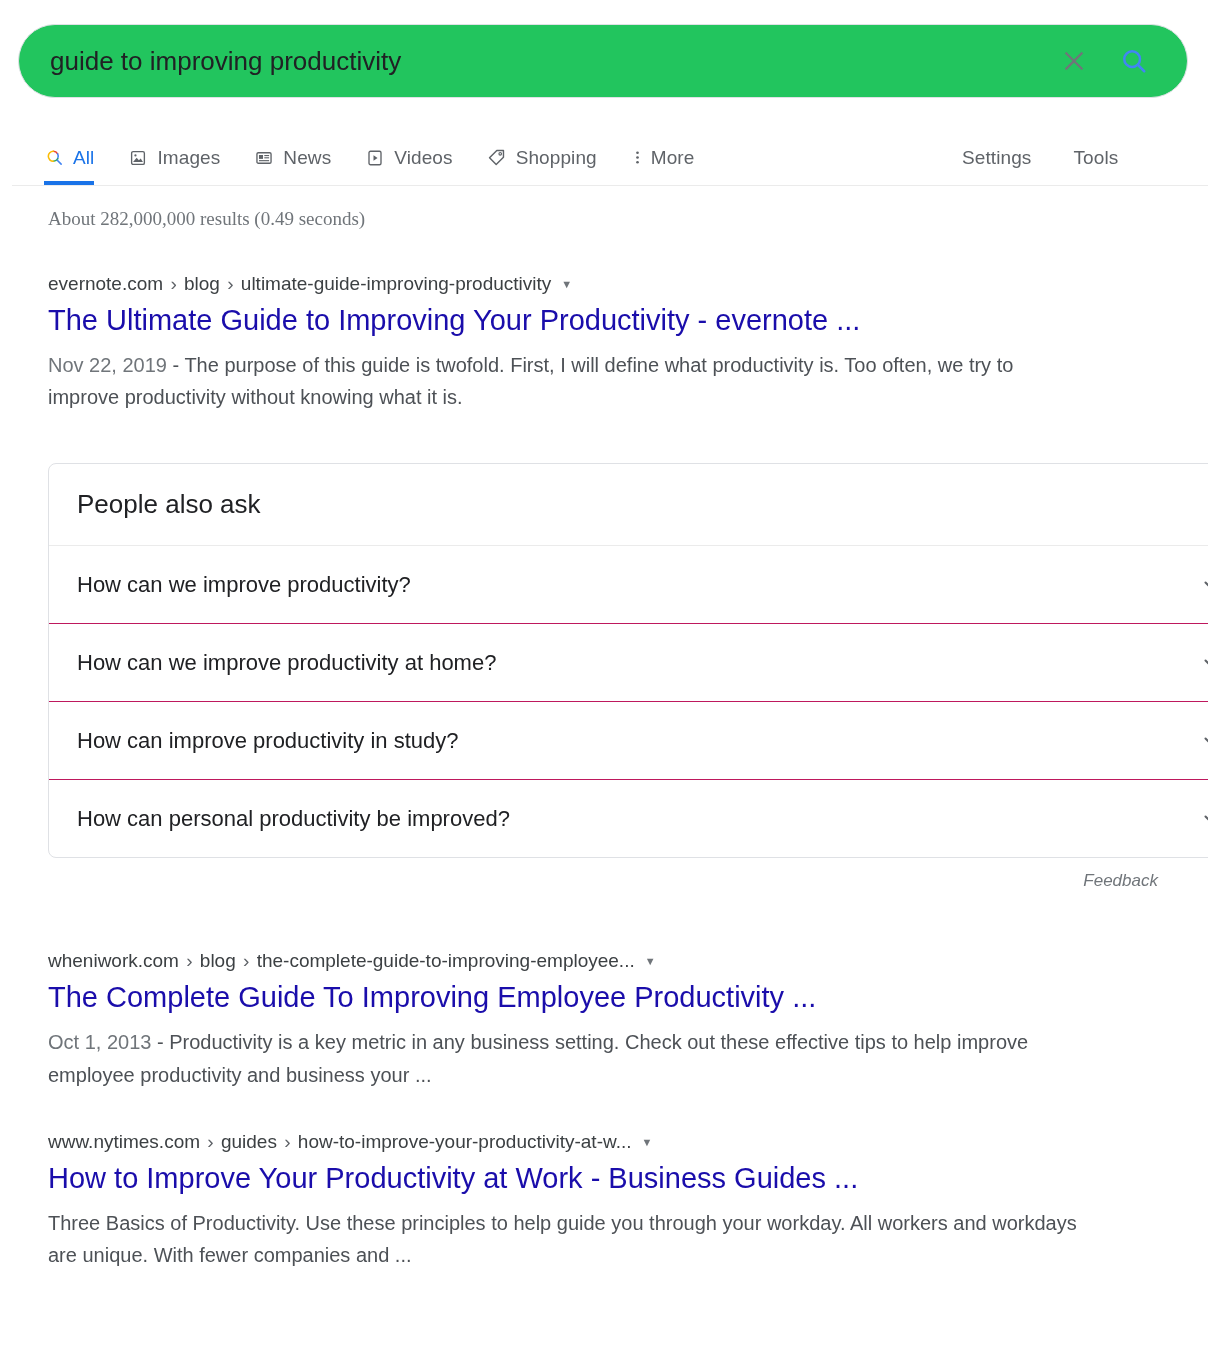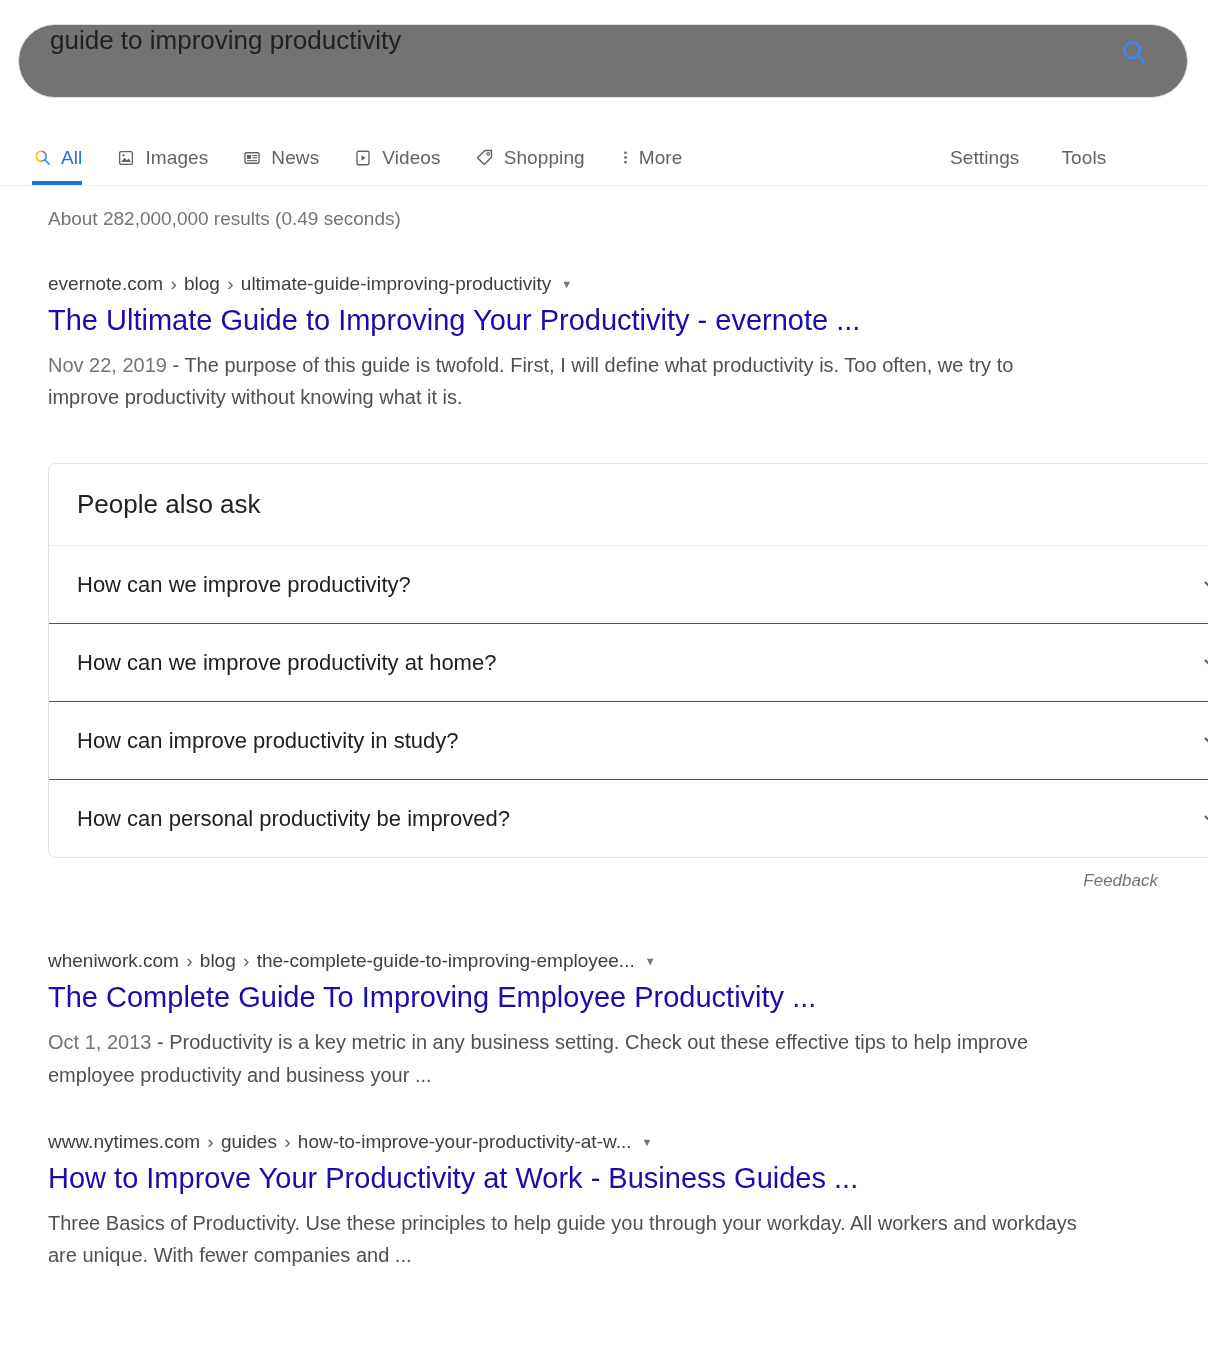--- a/index.html
+++ b/index.html
@@ -26,9 +26,9 @@
     box-sizing: border-box;
     border: 1px solid #dfe1e5;
     border-radius: 37px;
-    background: #737373;
-    display: flex;
-    align-items: flex-start;
+    background: #22c55e;
+    display: flex;
+    align-items: center;
   }
   .search-input {
     flex: 1;

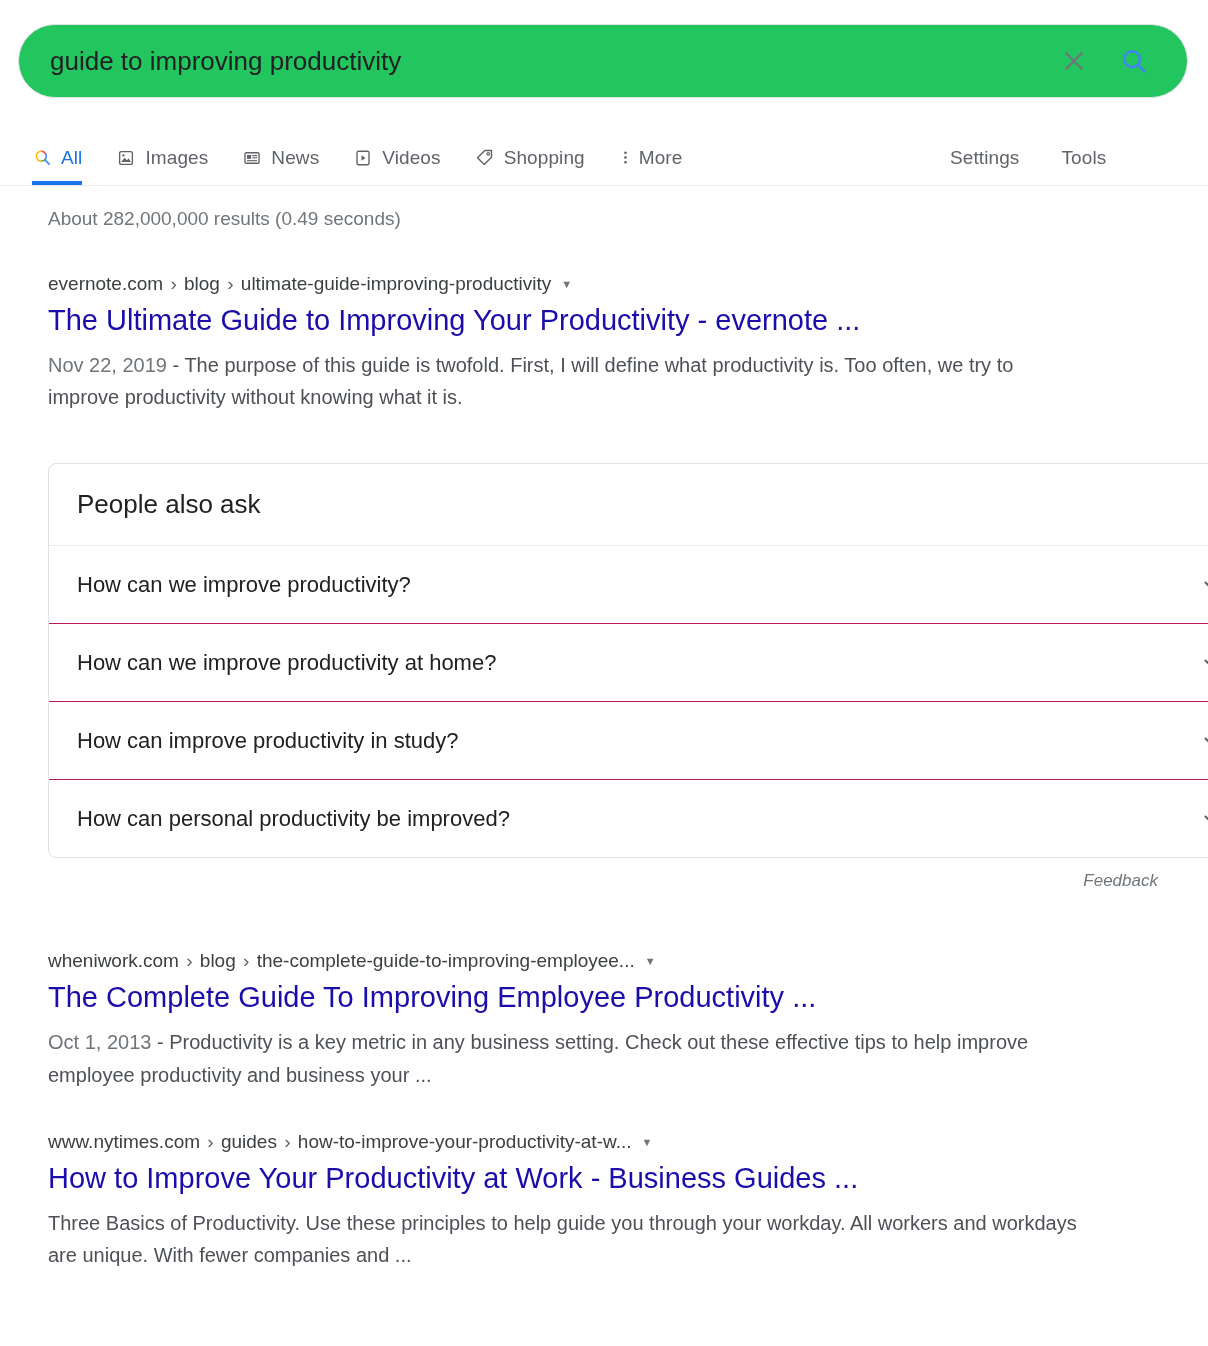--- a/index.html
+++ b/index.html
@@ -55,7 +55,7 @@
   
   .tabs-row {
     position: absolute;
-    left: 0;
+    left: 12px;
     top: 130px;
     width: 981px;
     height: 56px;

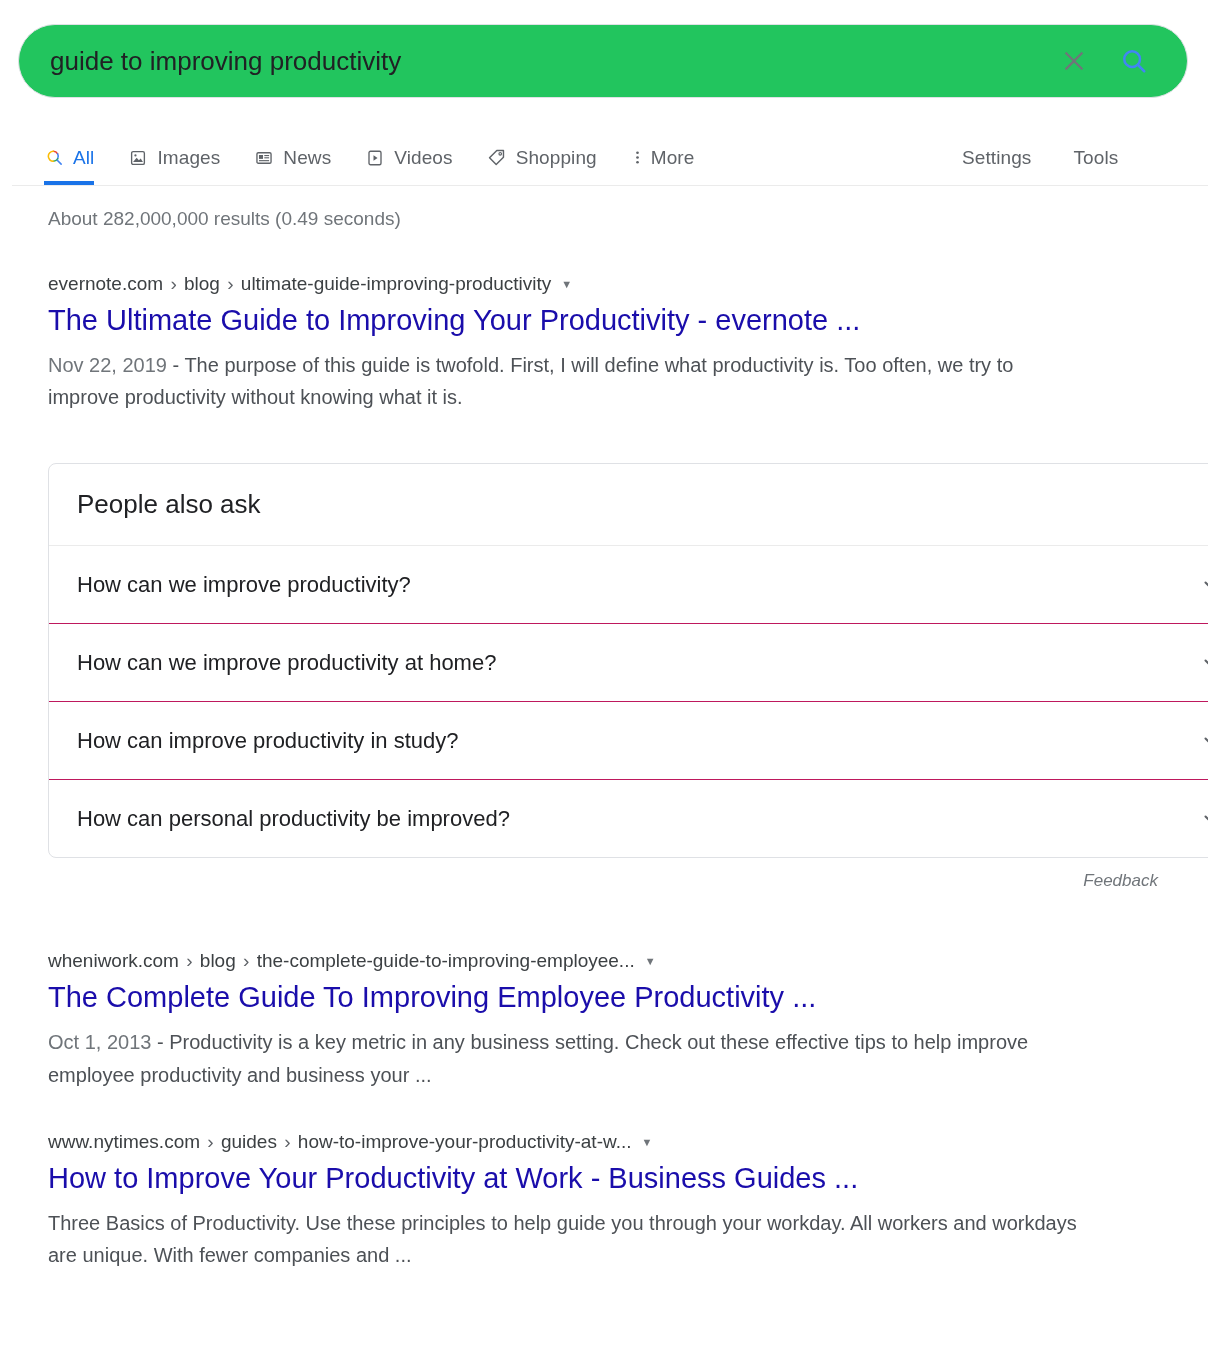--- a/index.html
+++ b/index.html
@@ -139,6 +139,7 @@
     font-size: 19px;
     color: #70757a;
     margin-bottom: 41px;
+    font-family: Liberation Serif, serif;
   }
   .result-block { margin-bottom: 0; }
   .r-cite-row {

